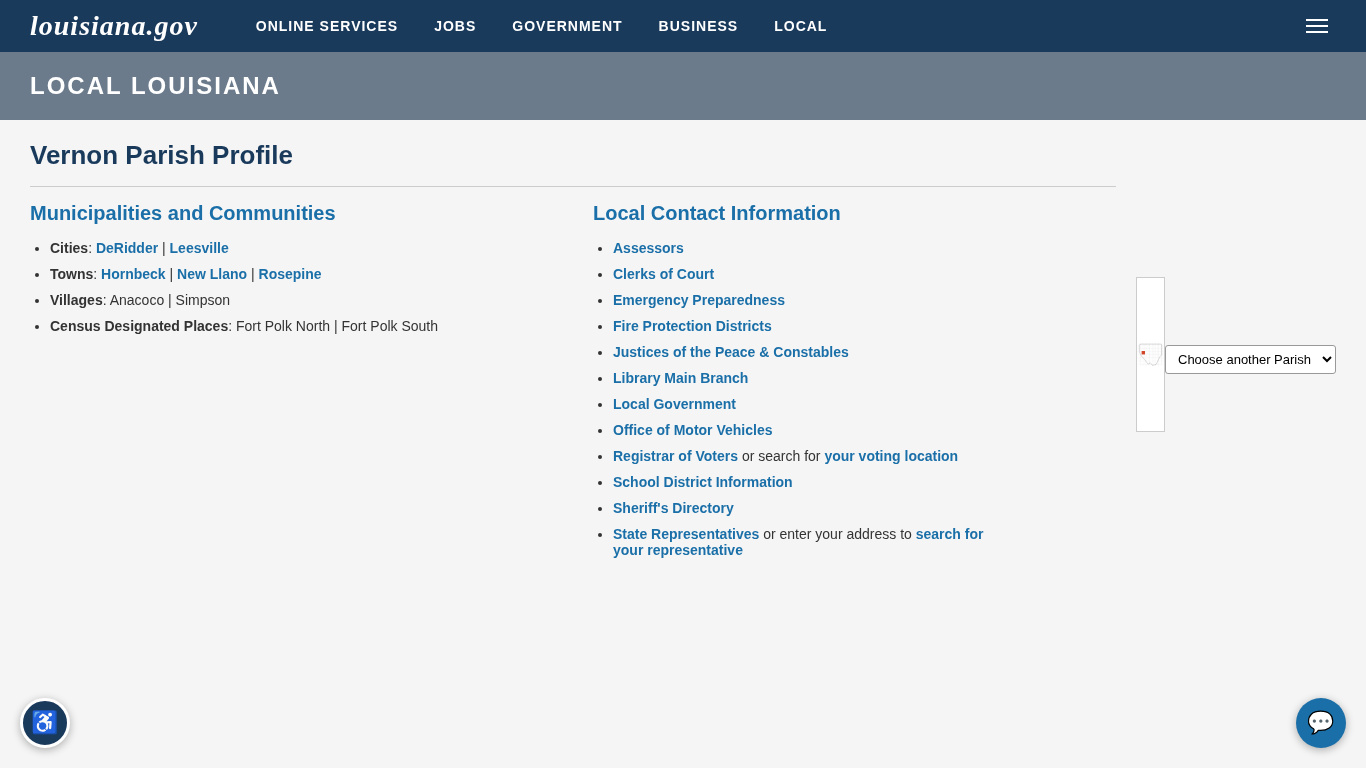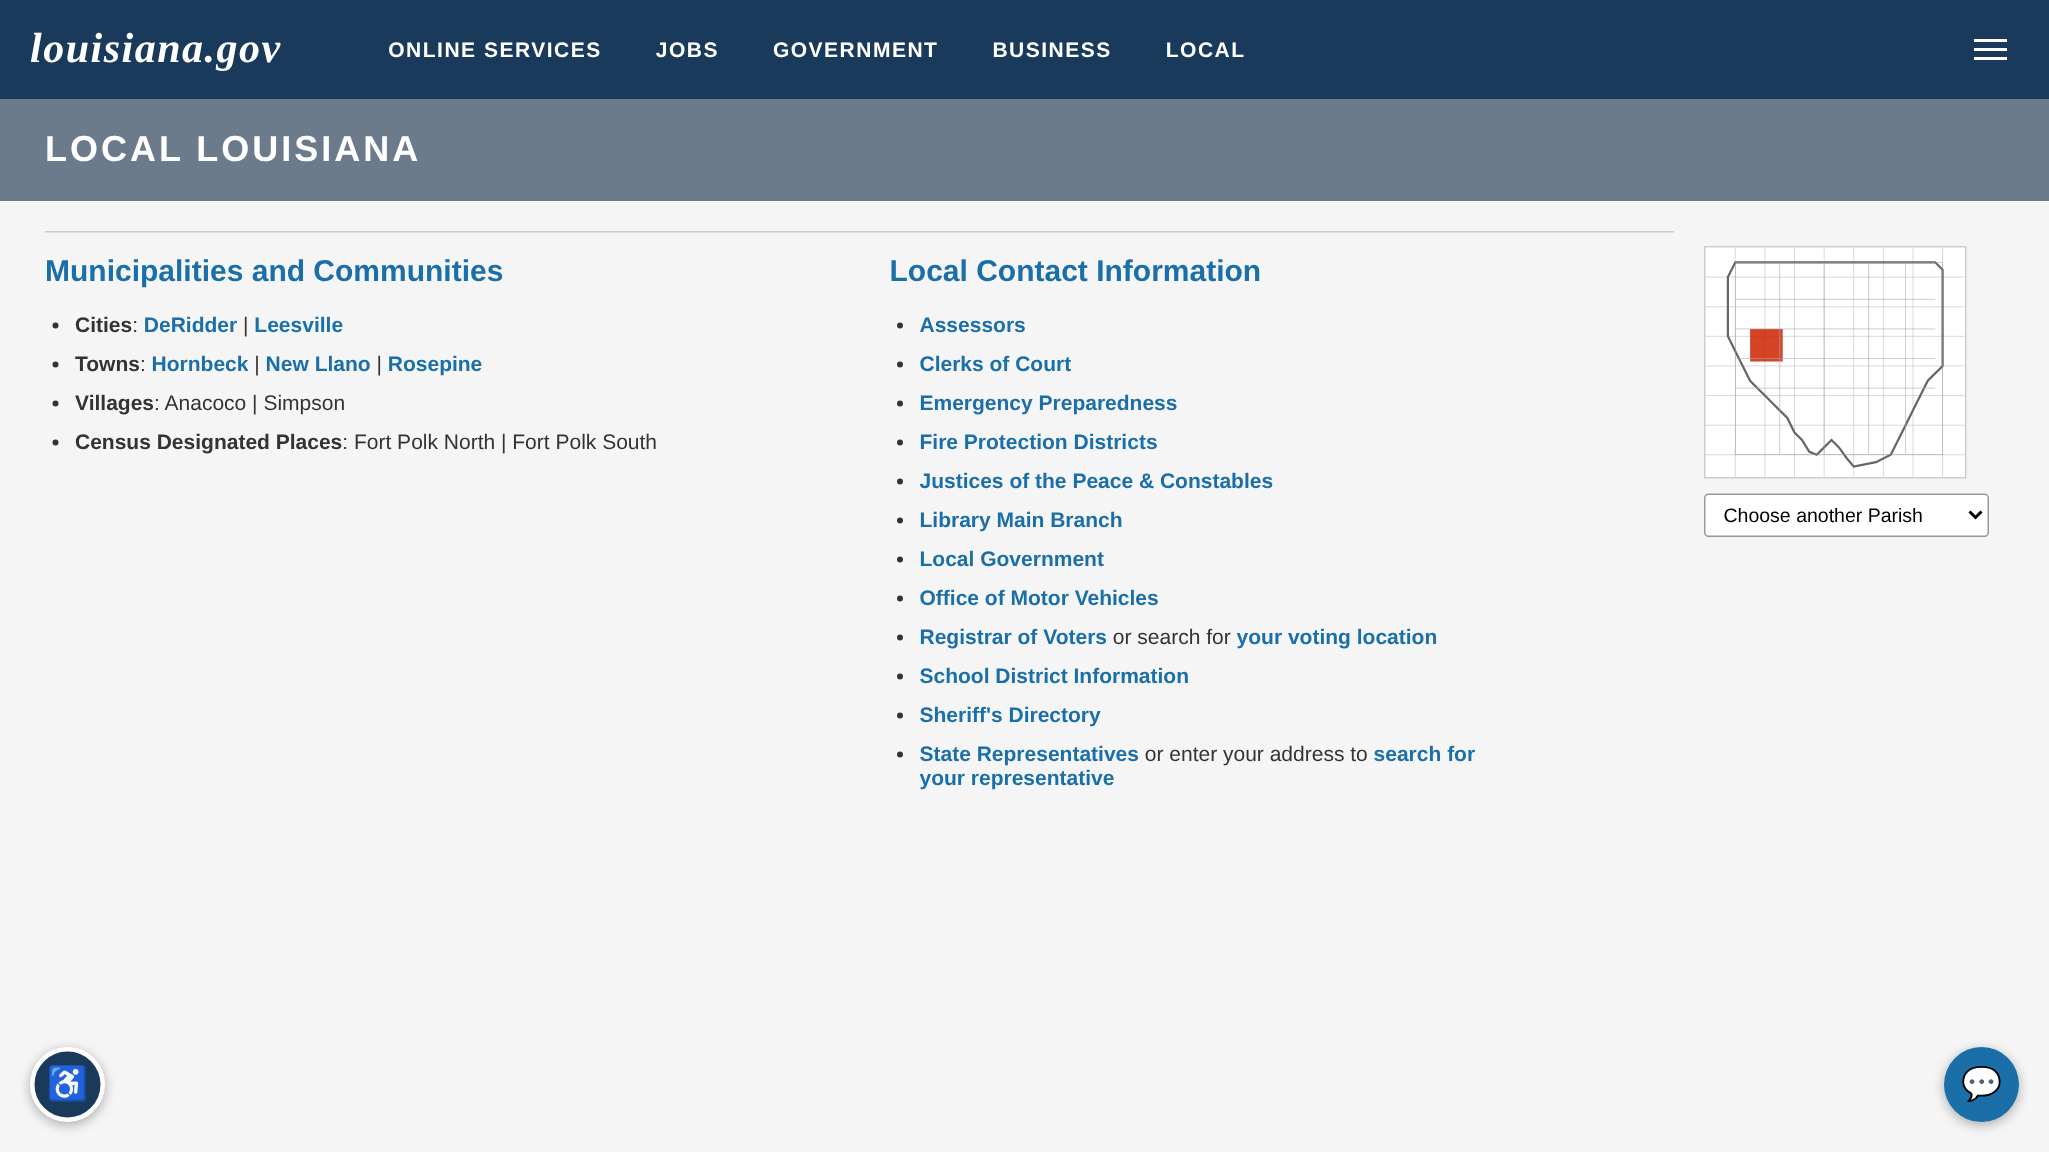--- a/index.html
+++ b/index.html
@@ -10,10 +10,9 @@
       background-color: #1a3a5c;
       display: flex;
       align-items: center;
-      padding: 0 20px;
-      height: 66px;
+      padding: 0 30px;
+      height: 52px;
       position: relative;
-      gap: 13px;
     }
     .logo {
       margin-right: 40px;

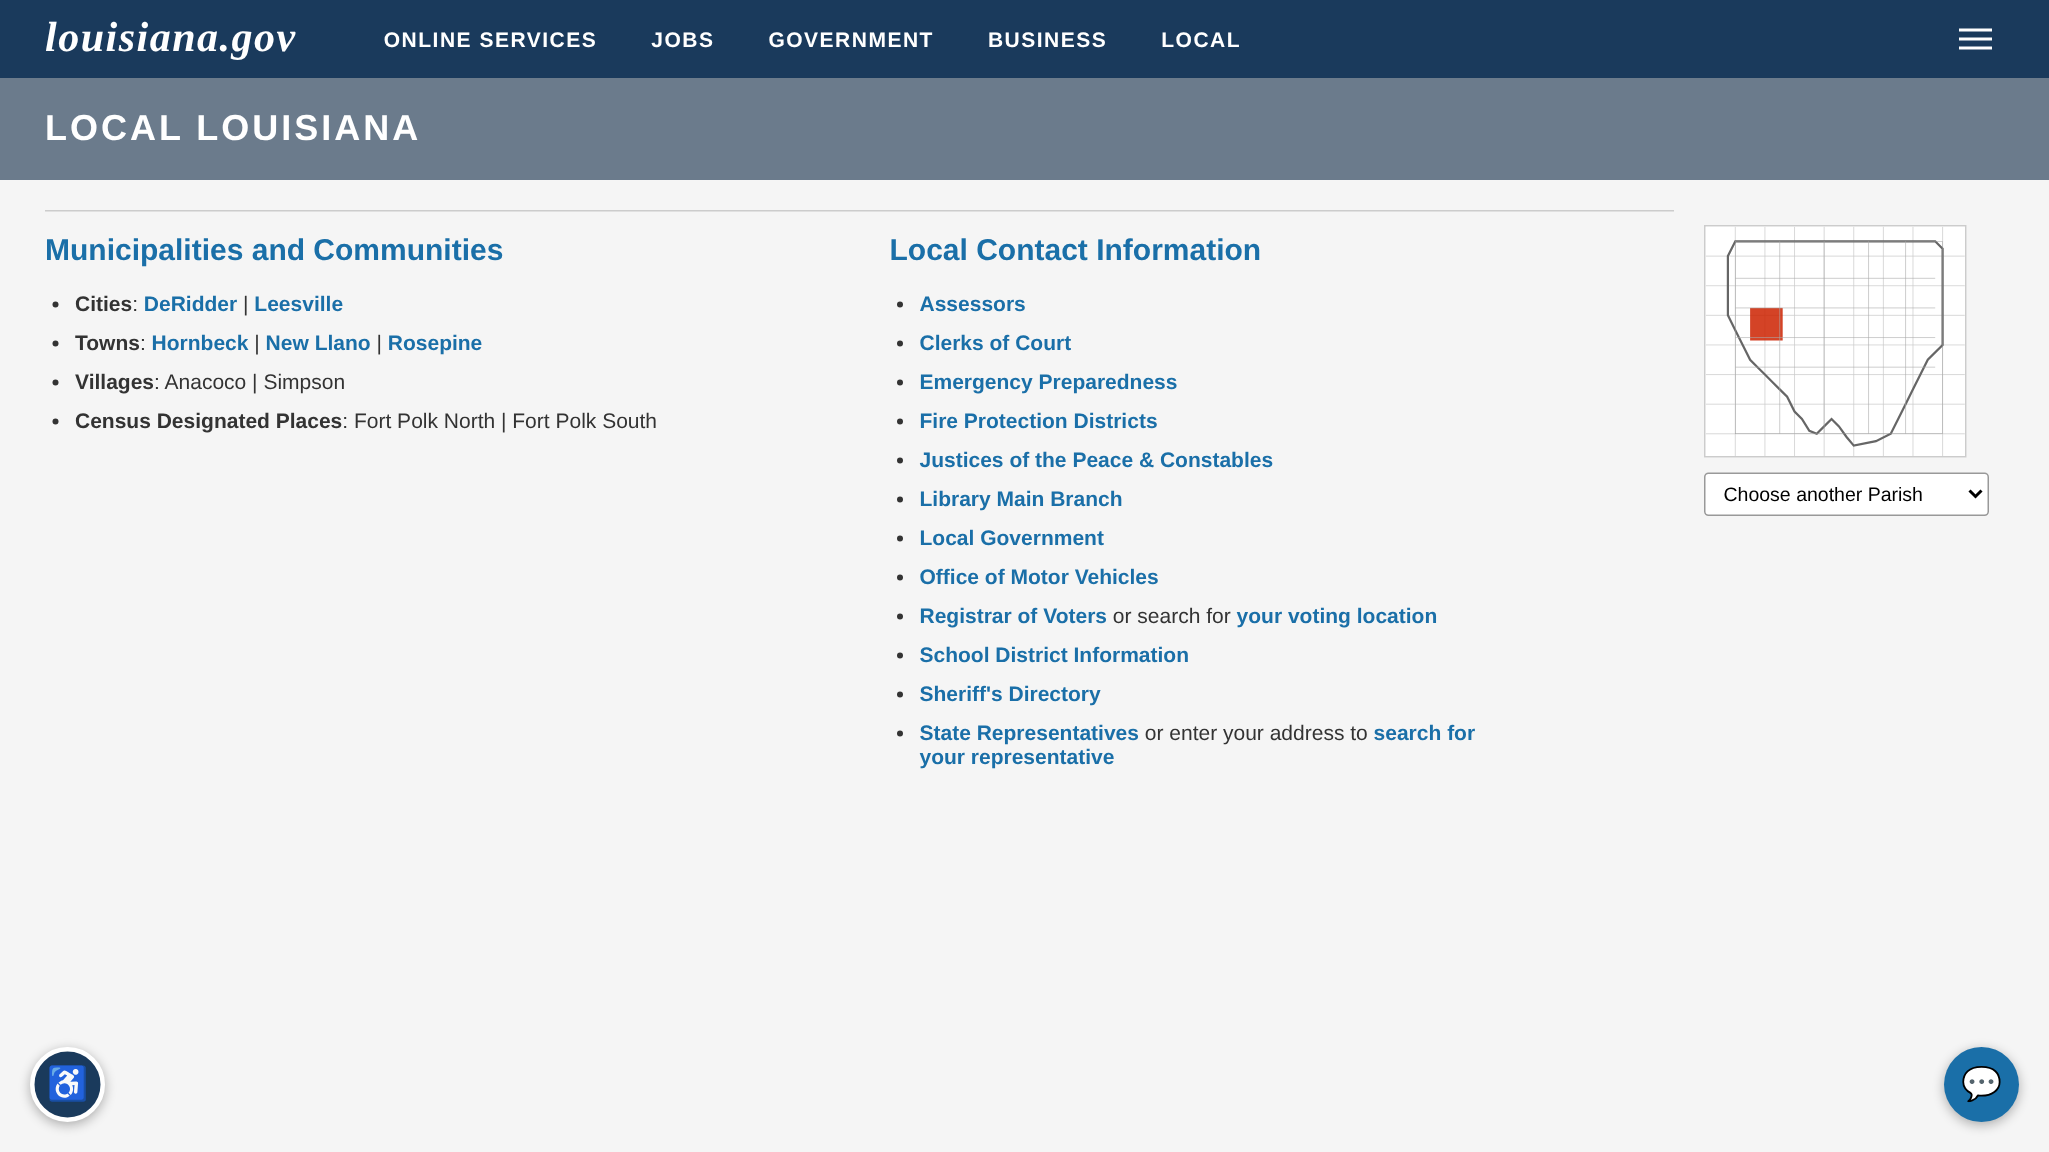--- a/index.html
+++ b/index.html
@@ -258,6 +258,7 @@
 <div class="main-content">
   <div class="content-left">
 
+    <h2 class="parish-title">Vernon Parish Profile</h2>
     <hr class="divider">
 
 

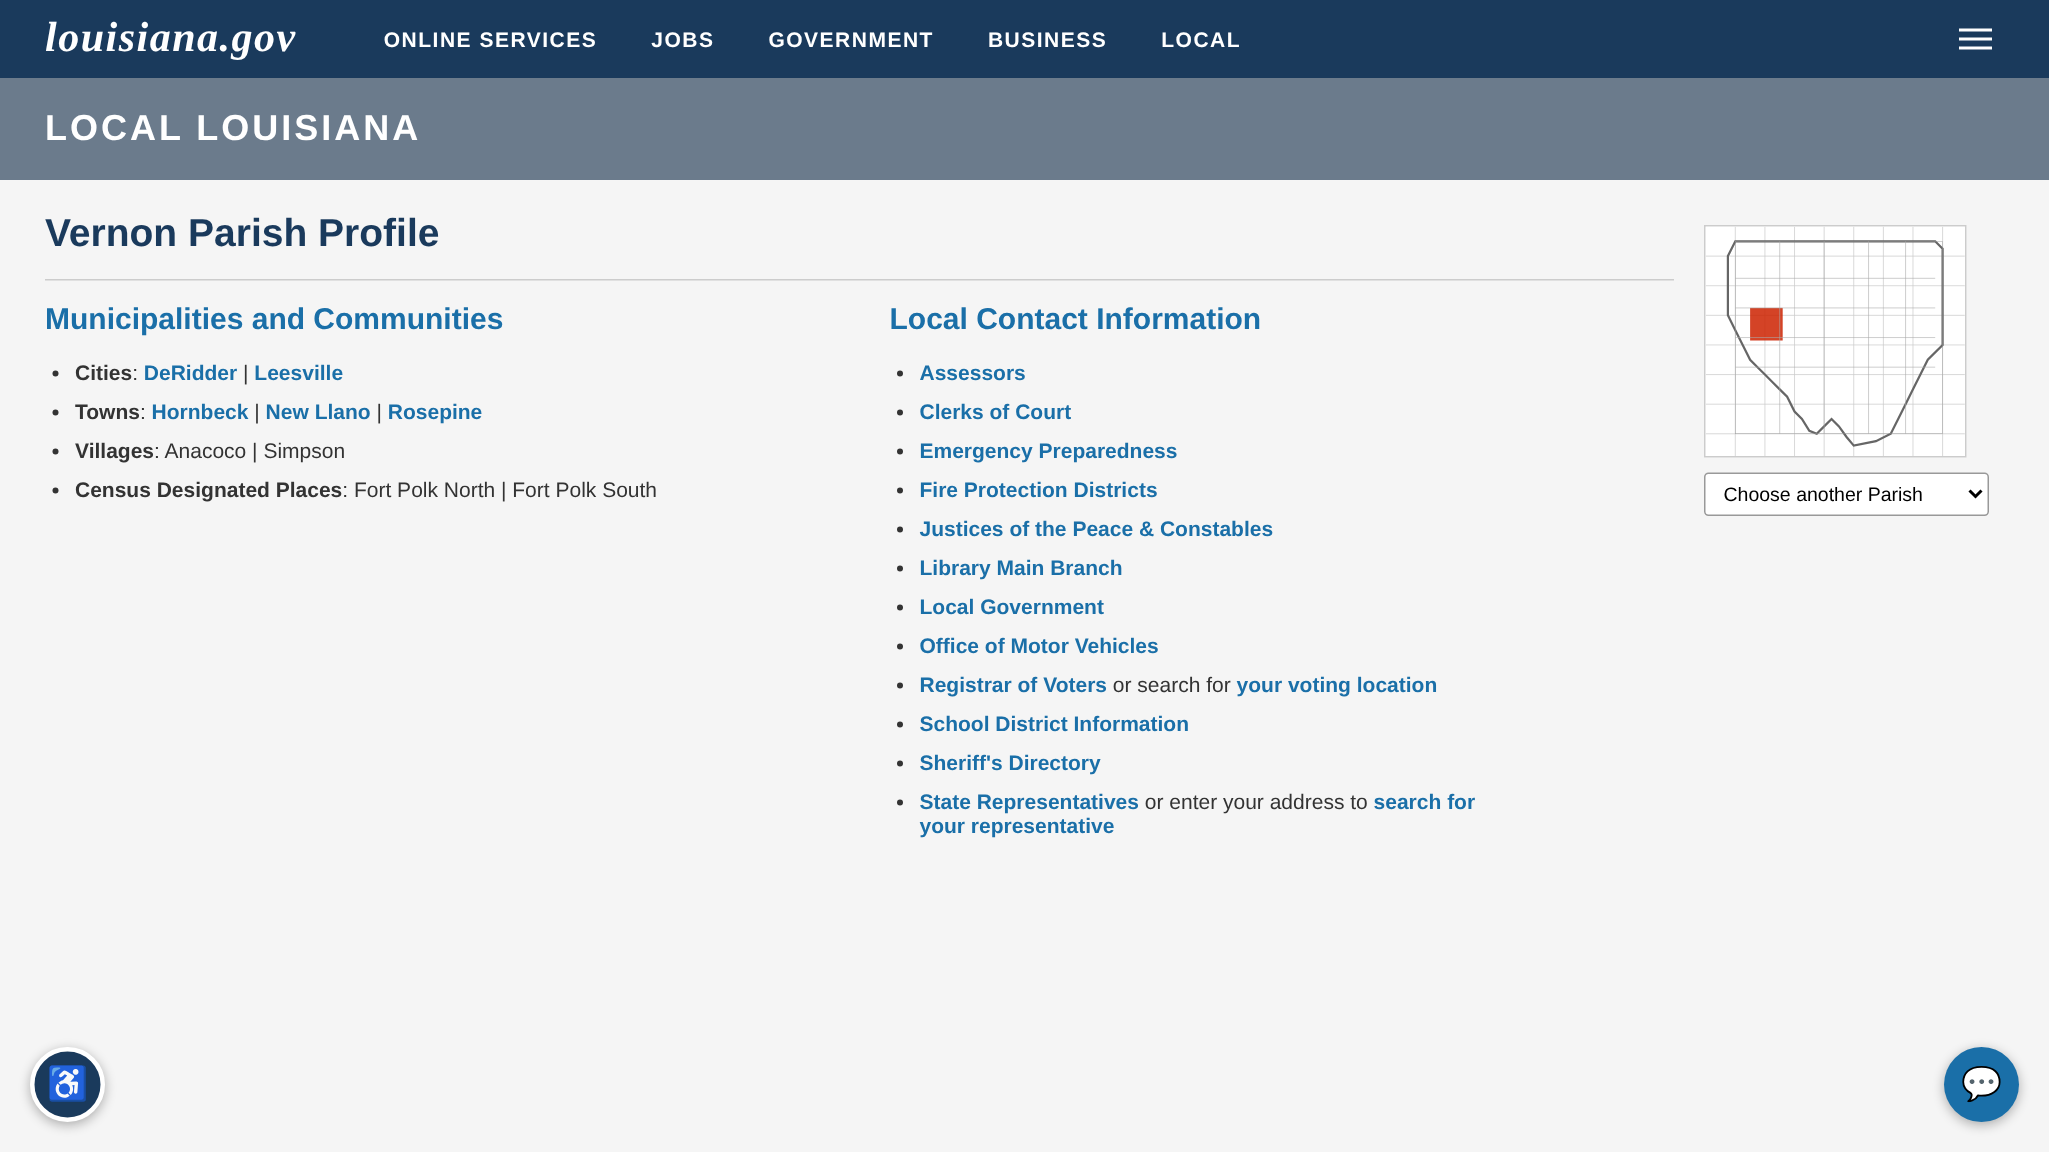--- a/index.html
+++ b/index.html
@@ -94,8 +94,8 @@
       width: 200px;
       flex-shrink: 0;
       display: flex;
-      flex-direction: column;
-      align-items: flex-start;
+      flex-direction: row;
+      align-items: center;
       padding-top: 10px;
     }
 

